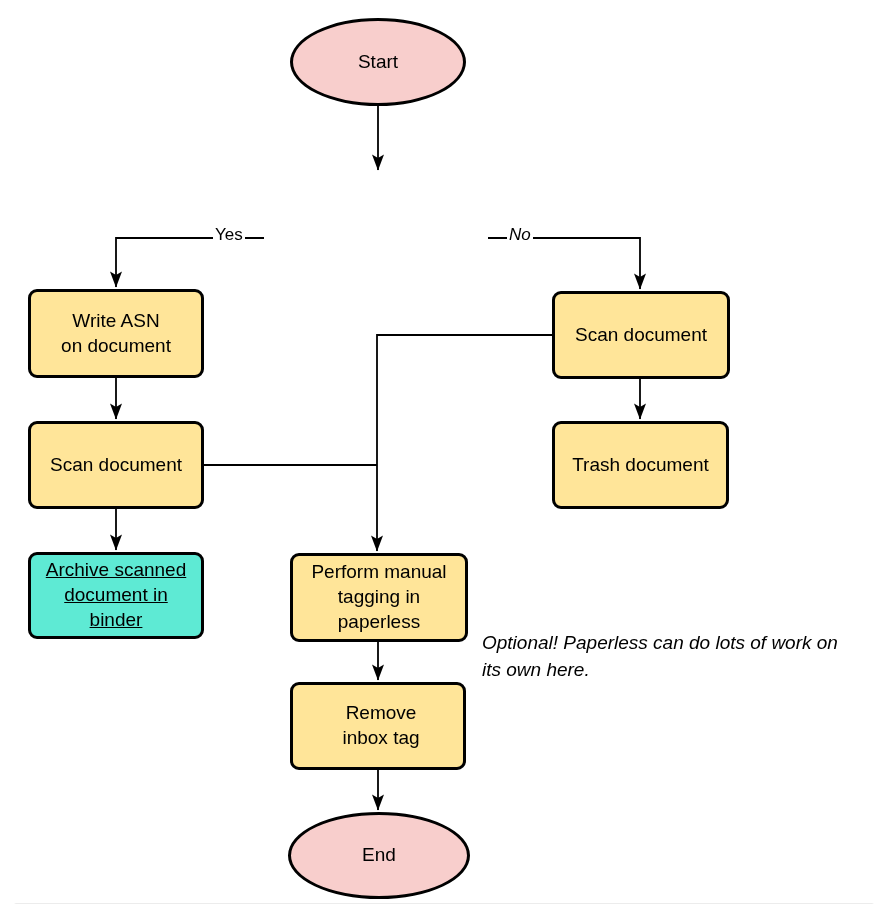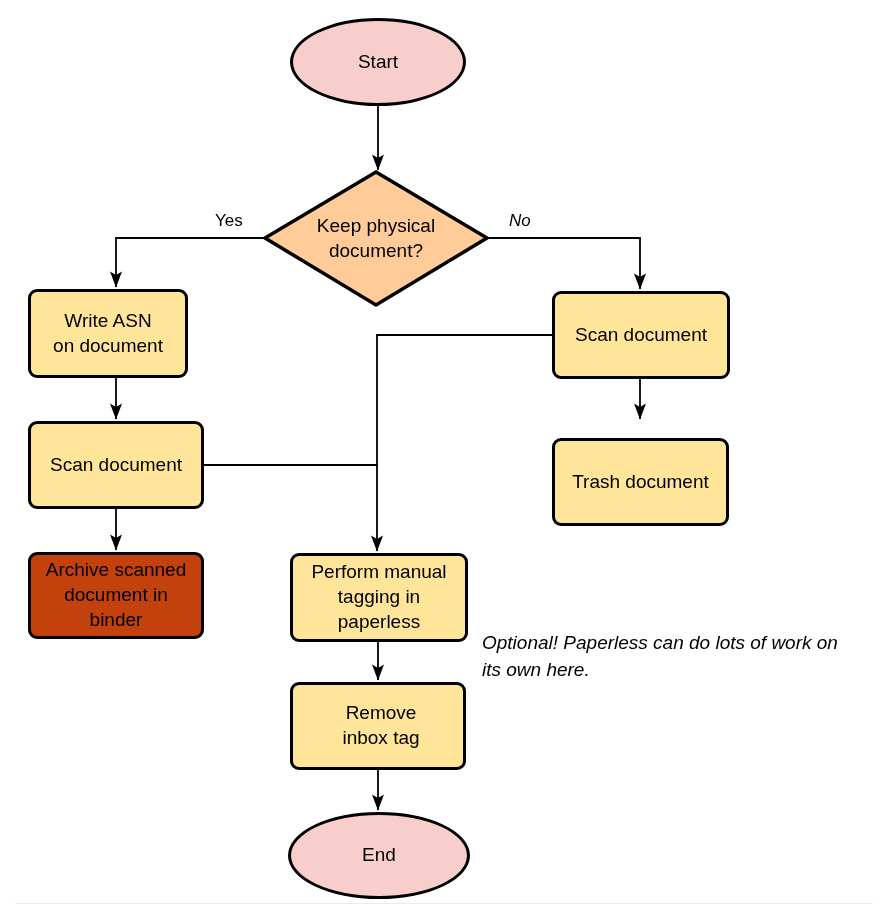--- a/index.html
+++ b/index.html
@@ -61,6 +61,7 @@
     font-size: 17px;
     background: #fff;
     padding: 0 2px;
+    margin-top: 14px;
   }
 
   .annotation {

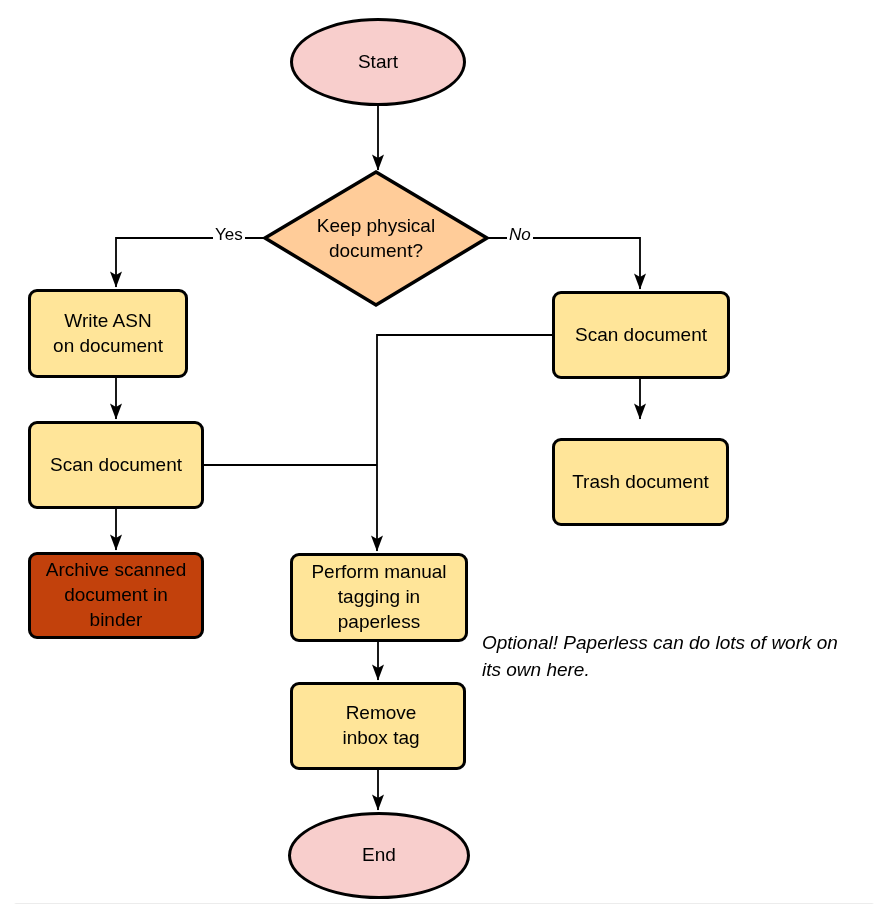--- a/index.html
+++ b/index.html
@@ -110,13 +110,6 @@
 
   <div class="node terminal" style="left: 290px; top: 18px; width: 176px; height: 88px; background-color: rgb(248, 206, 204);">Start</div>
 
-  <div class="node diamond-wrap" style="left:261px; top:166px; width:230px; height:145px;">
-    <svg class="shape-svg" width="230" height="145">
-      <polygon points="115,6 226,72 115,139 4,72" stroke="#000" stroke-width="3.5" fill="#FFCC99"></polygon>
-    </svg>
-    <div class="diamond-label">Keep physical
-document?</div>
-  </div>
 
   <div class="node process" style="left: 28px; top: 289px; width: 160px; height: 89px; background-color: rgb(255, 229, 153);">Write ASN
 on document</div>

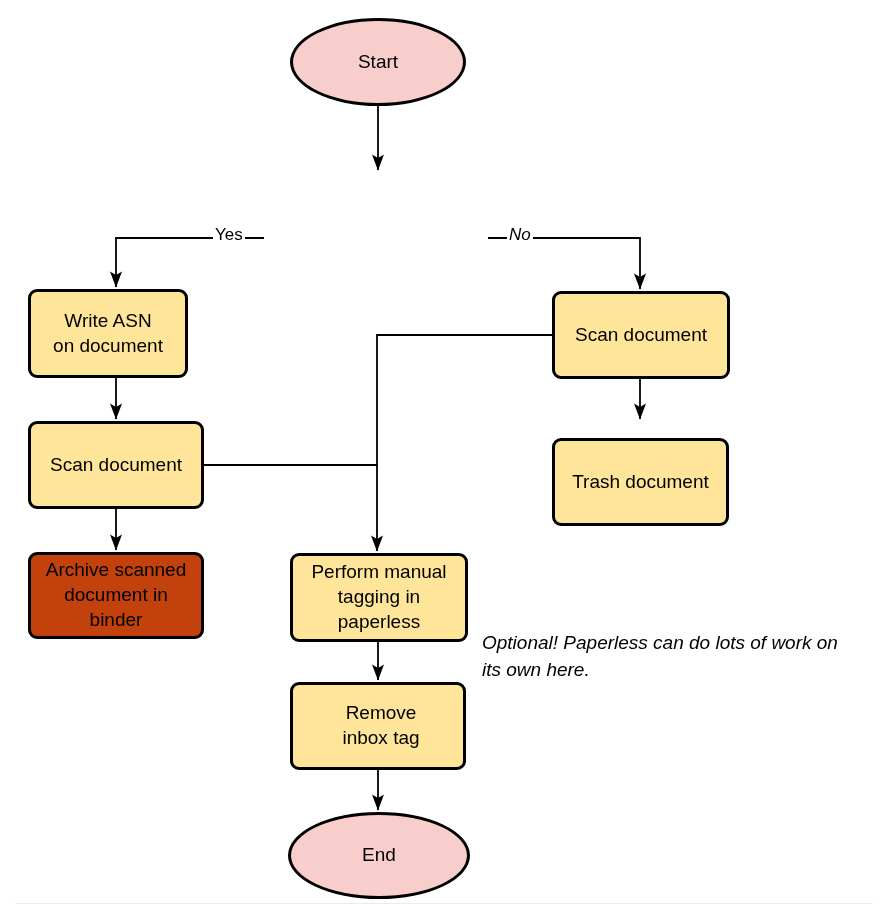--- a/index.html
+++ b/index.html
@@ -111,7 +111,7 @@
   <div class="node terminal" style="left: 290px; top: 18px; width: 176px; height: 88px; background-color: rgb(248, 206, 204);">Start</div>
 
 
-  <div class="node process" style="left: 28px; top: 289px; width: 160px; height: 89px; background-color: rgb(255, 229, 153);">Write ASN
+  <div class="node process" style="left: 28px; top: 289px; width: 176px; height: 89px; background-color: rgb(255, 229, 153);">Write ASN
 on document</div>
 
   <div class="node process" style="left: 28px; top: 421px; width: 176px; height: 88px; background-color: rgb(255, 229, 153);">Scan document</div>

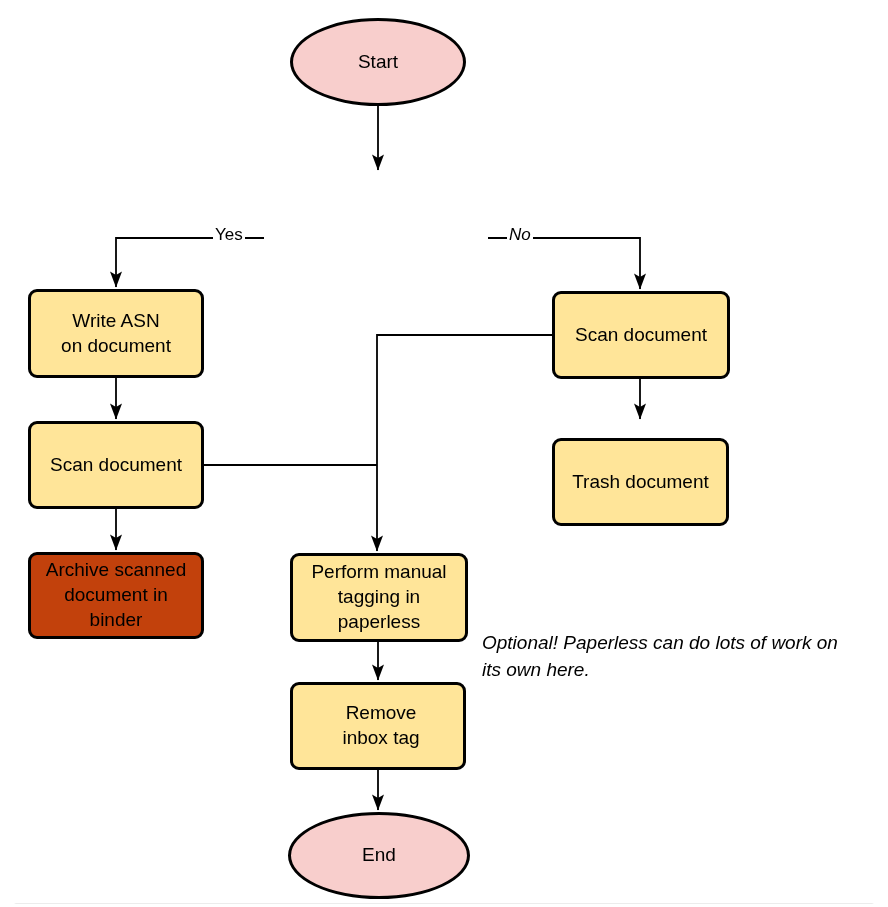--- a/index.html
+++ b/index.html
@@ -122,7 +122,7 @@
 
   <div class="node process" style="left: 552px; top: 291px; width: 178px; height: 88px; background-color: rgb(255, 229, 153);">Scan document</div>
 
-  <div class="node process" style="left: 552px; top: 421px; width: 177px; height: 88px; background-color: rgb(255, 229, 153); margin-top: 17px;">Trash document</div>
+  <div class="node process" style="left: 552px; top: 421px; width: 177px; height: 88px; background-color: rgb(255, 229, 153);">Trash document</div>
 
   <div class="node process" style="left: 290px; top: 553px; width: 178px; height: 89px; background-color: rgb(255, 229, 153);">Perform manual
 tagging in

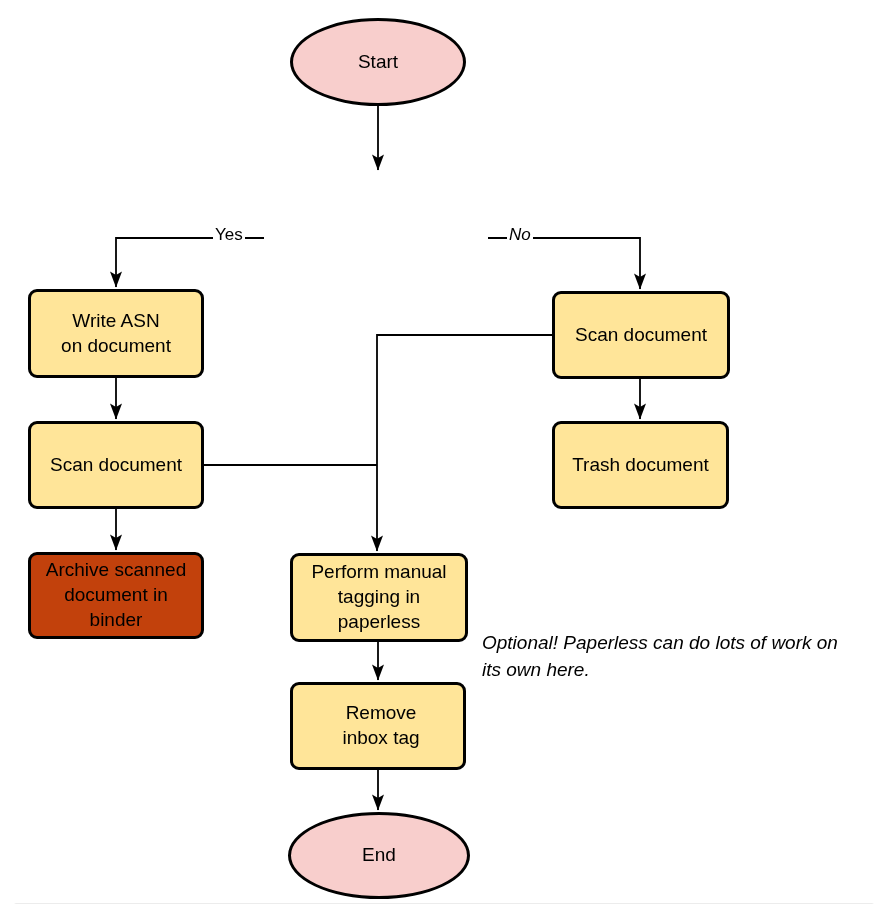--- a/index.html
+++ b/index.html
@@ -116,7 +116,7 @@
 
   <div class="node process" style="left: 28px; top: 421px; width: 176px; height: 88px; background-color: rgb(255, 229, 153);">Scan document</div>
 
-  <div class="node process" style="left: 28px; top: 552px; width: 176px; height: 87px; background-color: #c2410c;">Archive scanned
+  <div class="node process" style="left: 28px; top: 552px; width: 176px; height: 87px; background-color: #5eead4; text-decoration: underline;">Archive scanned
 document in
 binder</div>
 

